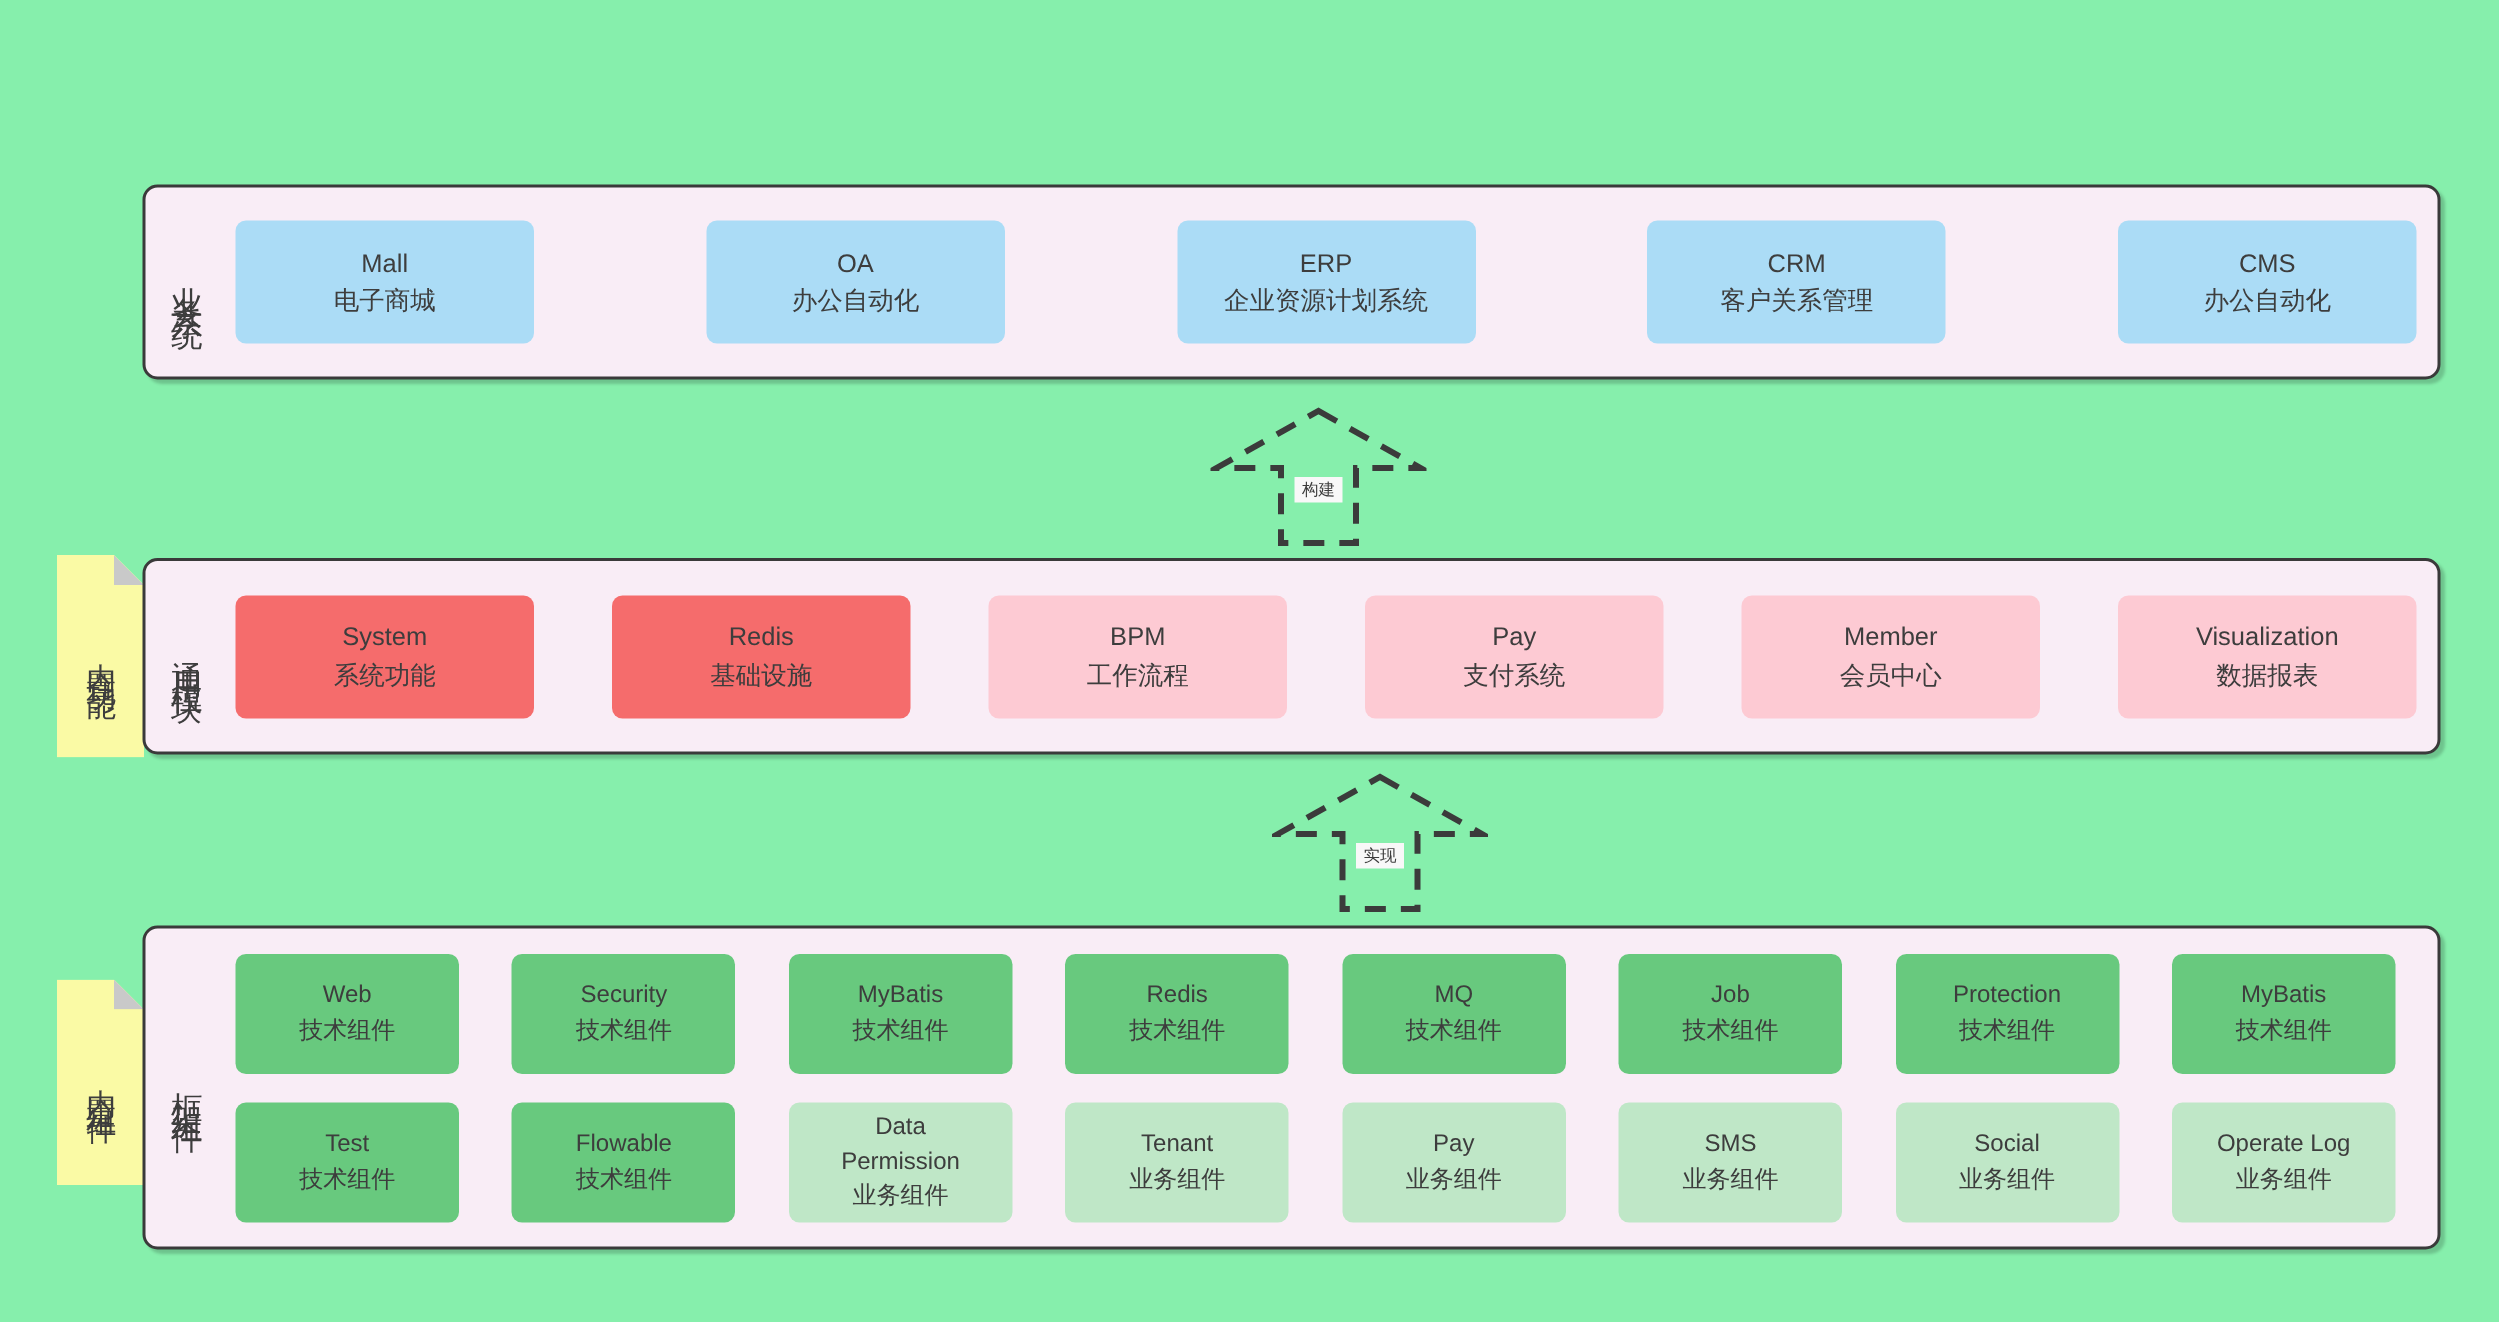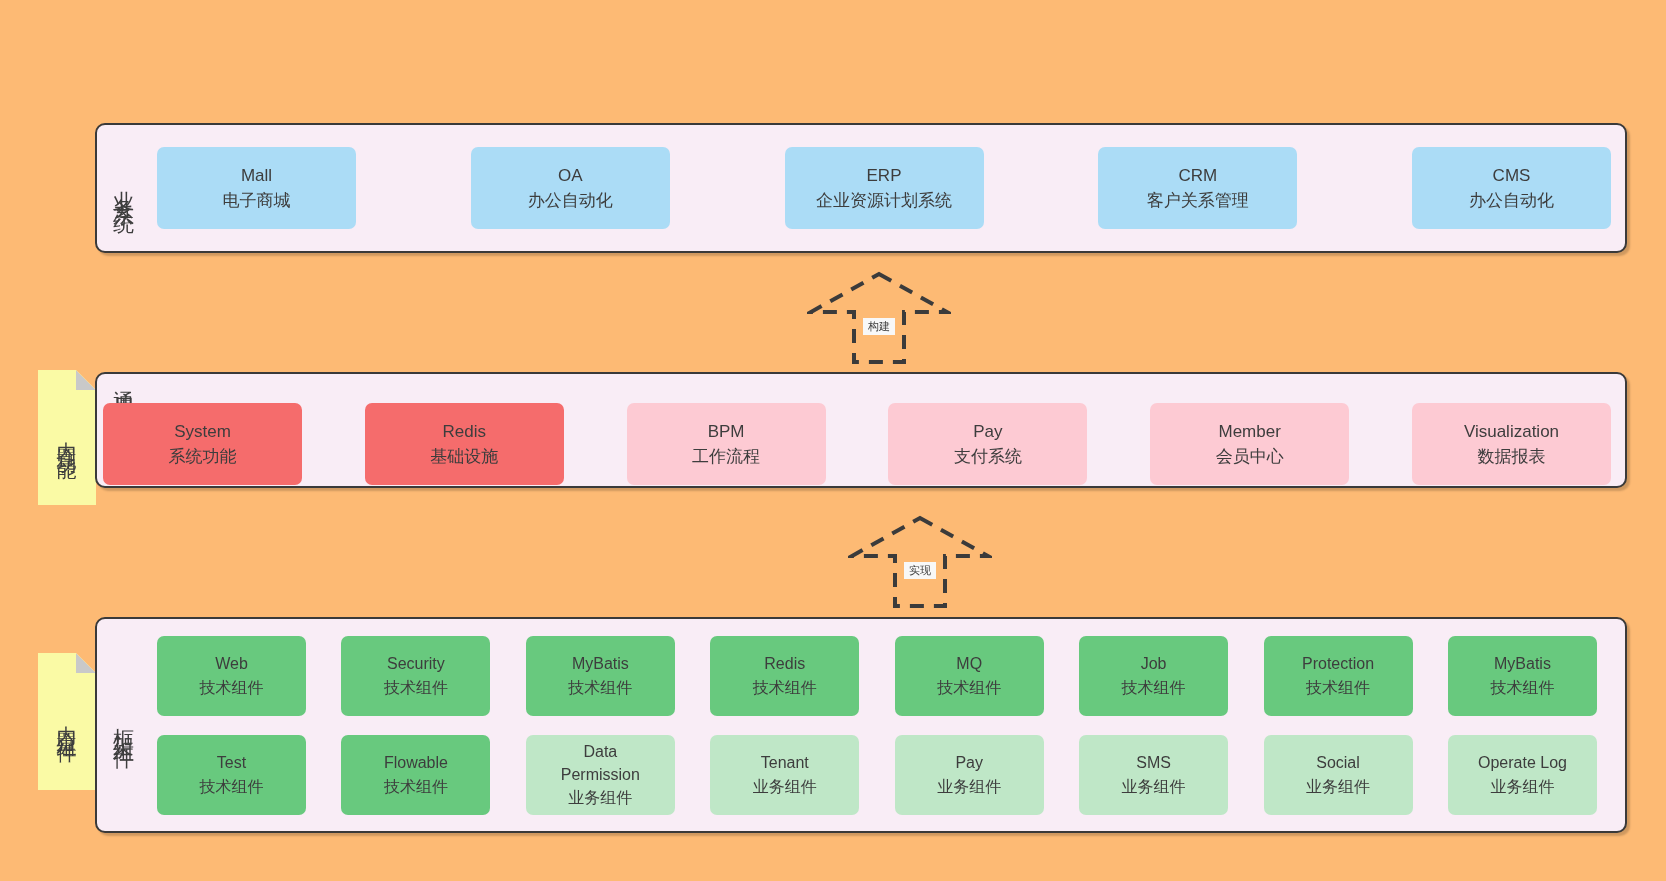--- a/index.html
+++ b/index.html
@@ -5,7 +5,7 @@
   html,body { margin:0; padding:0; }
   .stage {
     position:relative; width:1666px; height:881px;
-    background:#fdba74; overflow:hidden;
+    background:#86efac; overflow:hidden;
     font-family:"Liberation Sans","DejaVu Sans",sans-serif;
     color:#3d3d3d;
   }

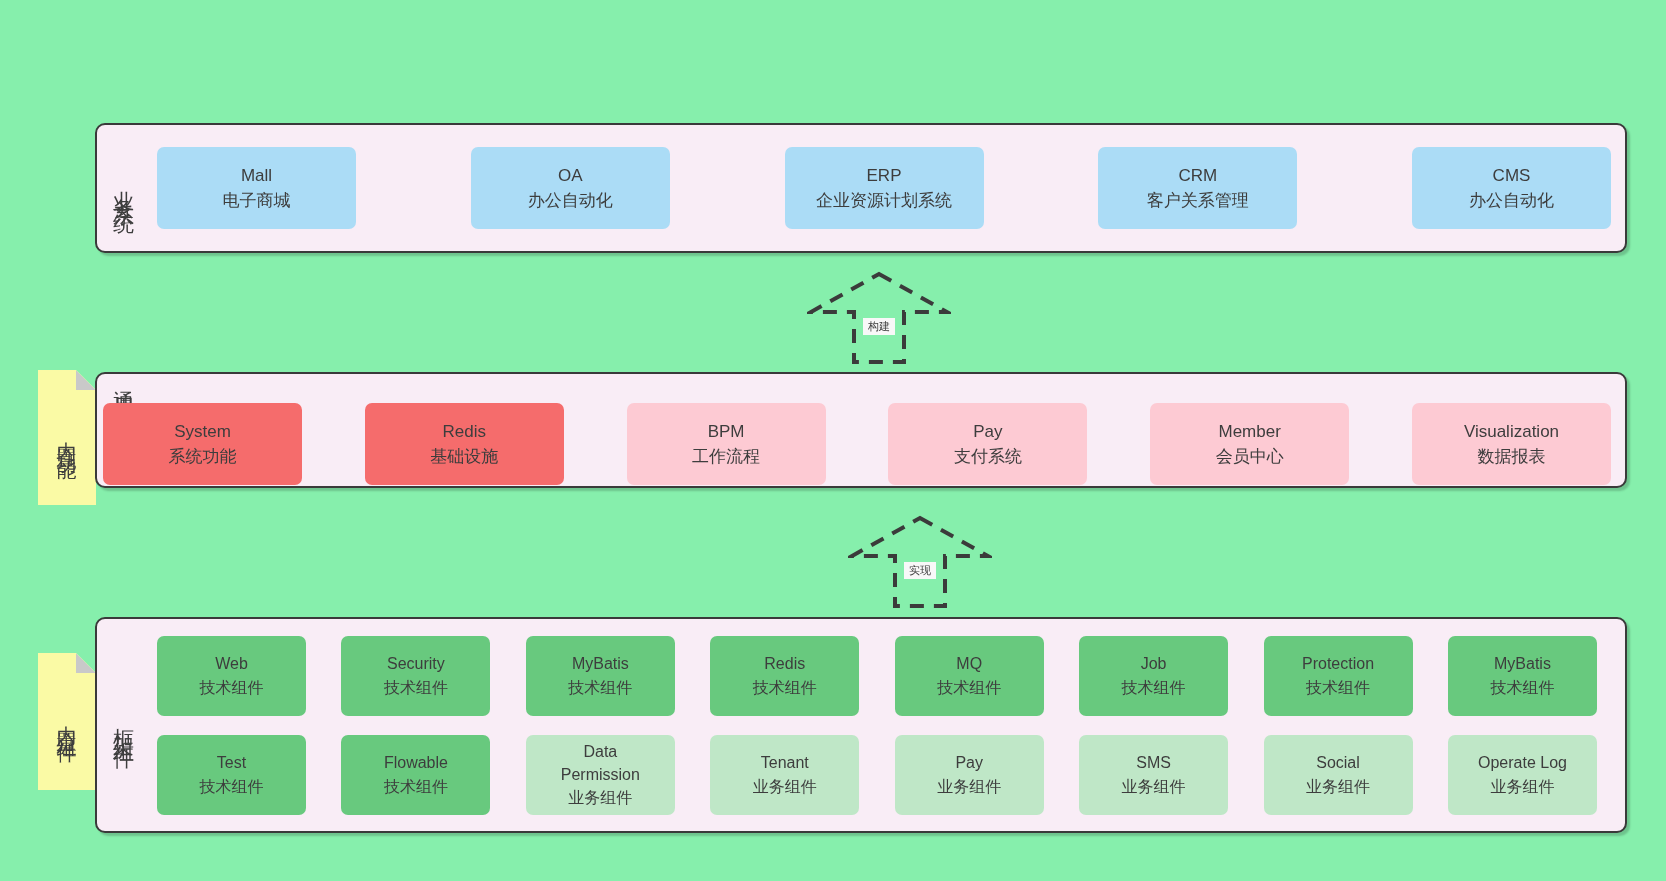--- a/index.html
+++ b/index.html
@@ -17,7 +17,7 @@
     display:flex; box-sizing:border-box; z-index:2;
   }
   #panel-business  { top:123px; height:130px; }
-  #panel-common    { top:372px; height:116px;flex-direction:column; }
+  #panel-common    { top:372px; height:131px; }
   #panel-framework { top:617px; height:216px; }
 
   .label-col { width:54px; display:flex; align-items:center; justify-content:center; flex:none; }

